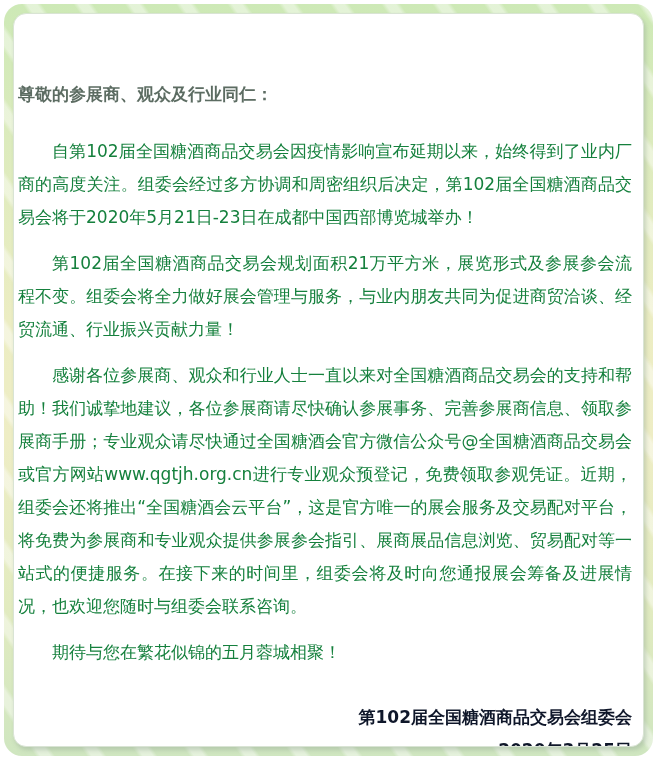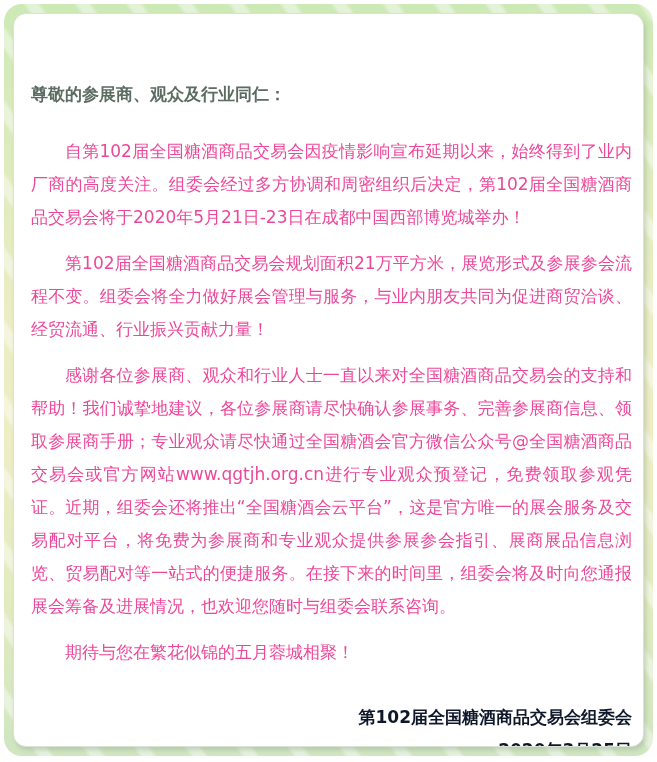--- a/index.html
+++ b/index.html
@@ -51,7 +51,7 @@
     border: 1px solid #d9e4d4;
     border-radius: 13px;
     box-shadow: 2px 3px 4px rgba(148, 168, 148, 0.45);
-    padding: 64px 11px 0 17px;
+    padding: 64px 11px 0 4px;
     overflow: hidden;
   }
   .salutation {

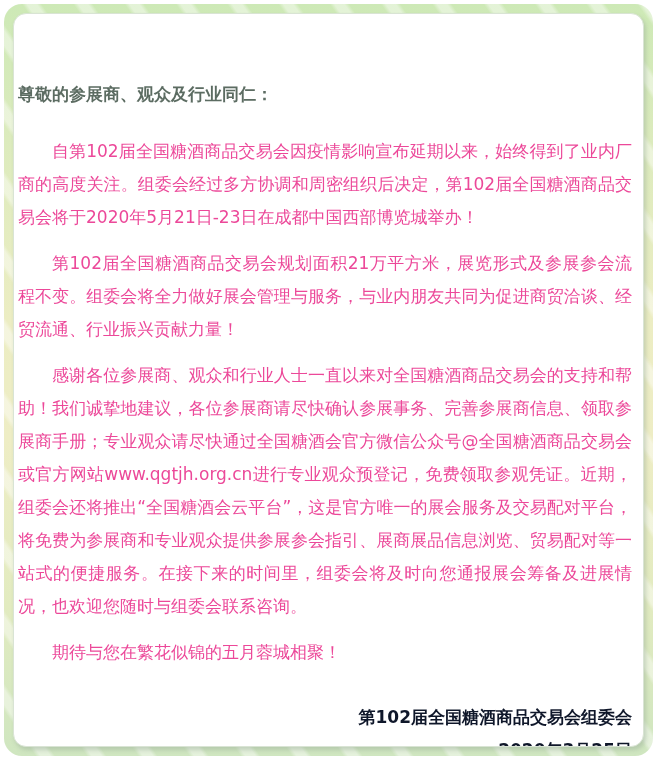--- a/index.html
+++ b/index.html
@@ -64,7 +64,7 @@
   .para {
     font-size: 17px;
     line-height: 33px;
-    color: #ec4899;
+    color: #15803d;
     text-indent: 2em;
     margin: 0 0 13px 0;
     text-align: justify;

